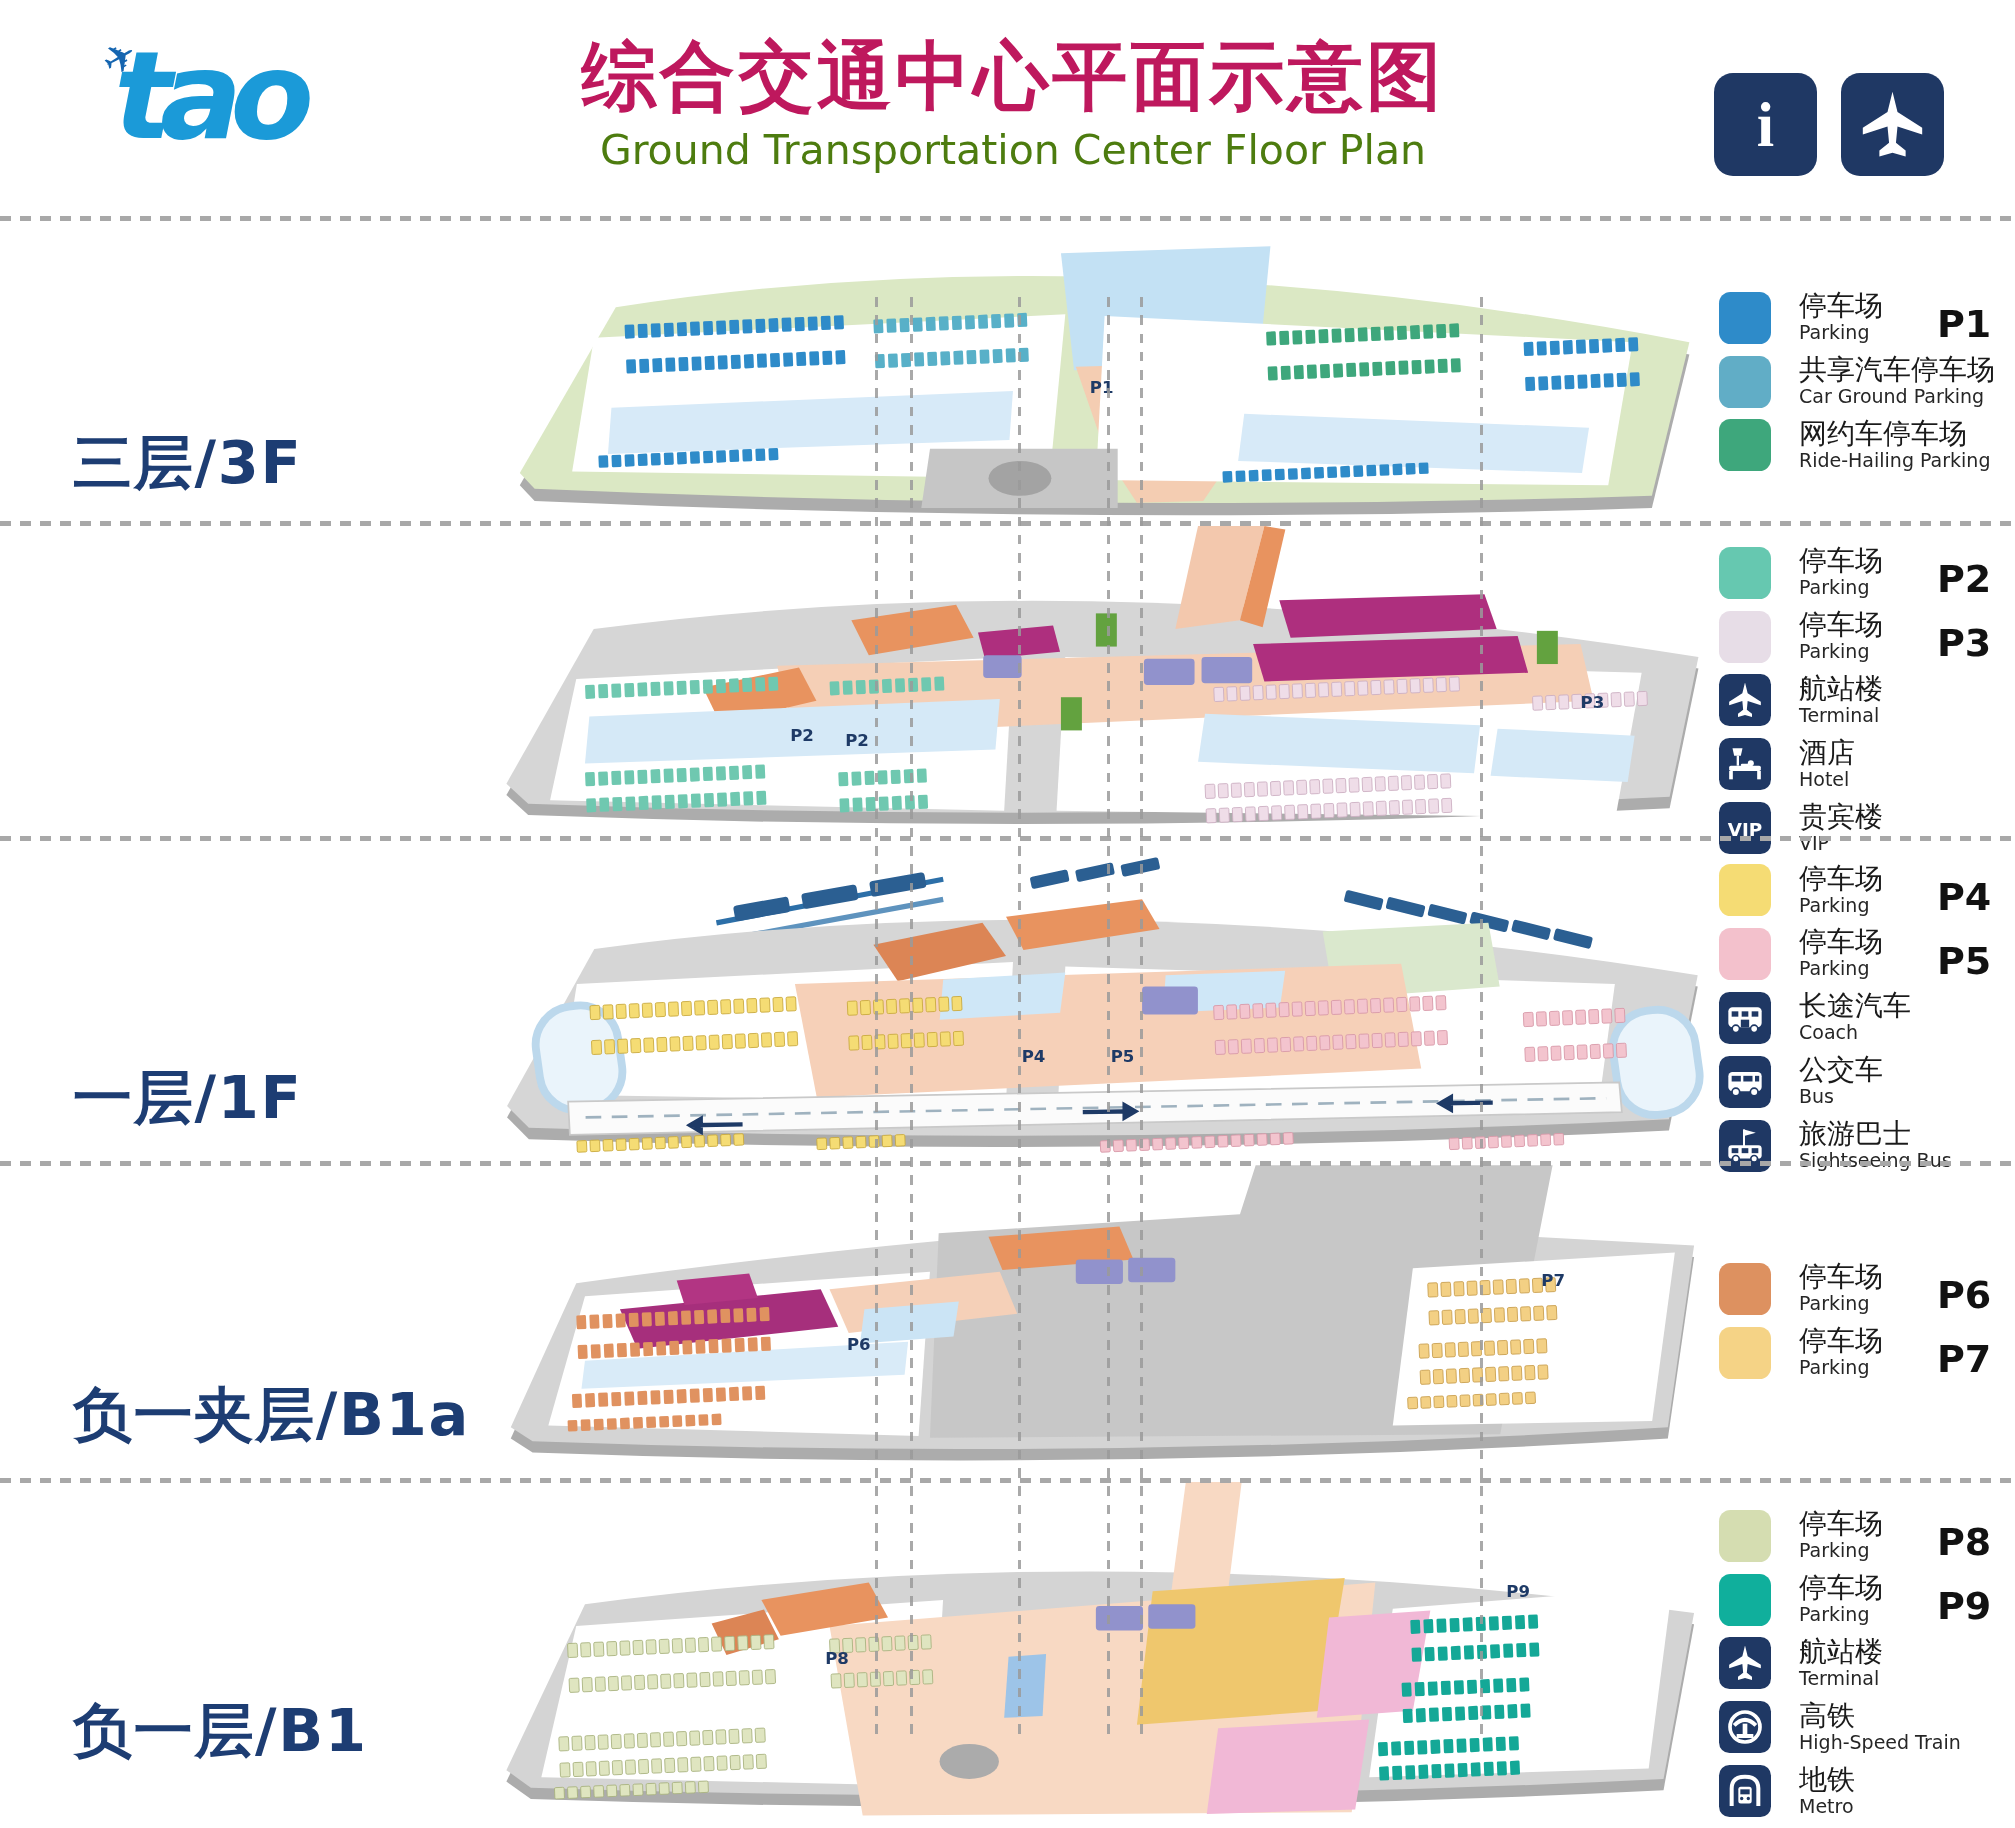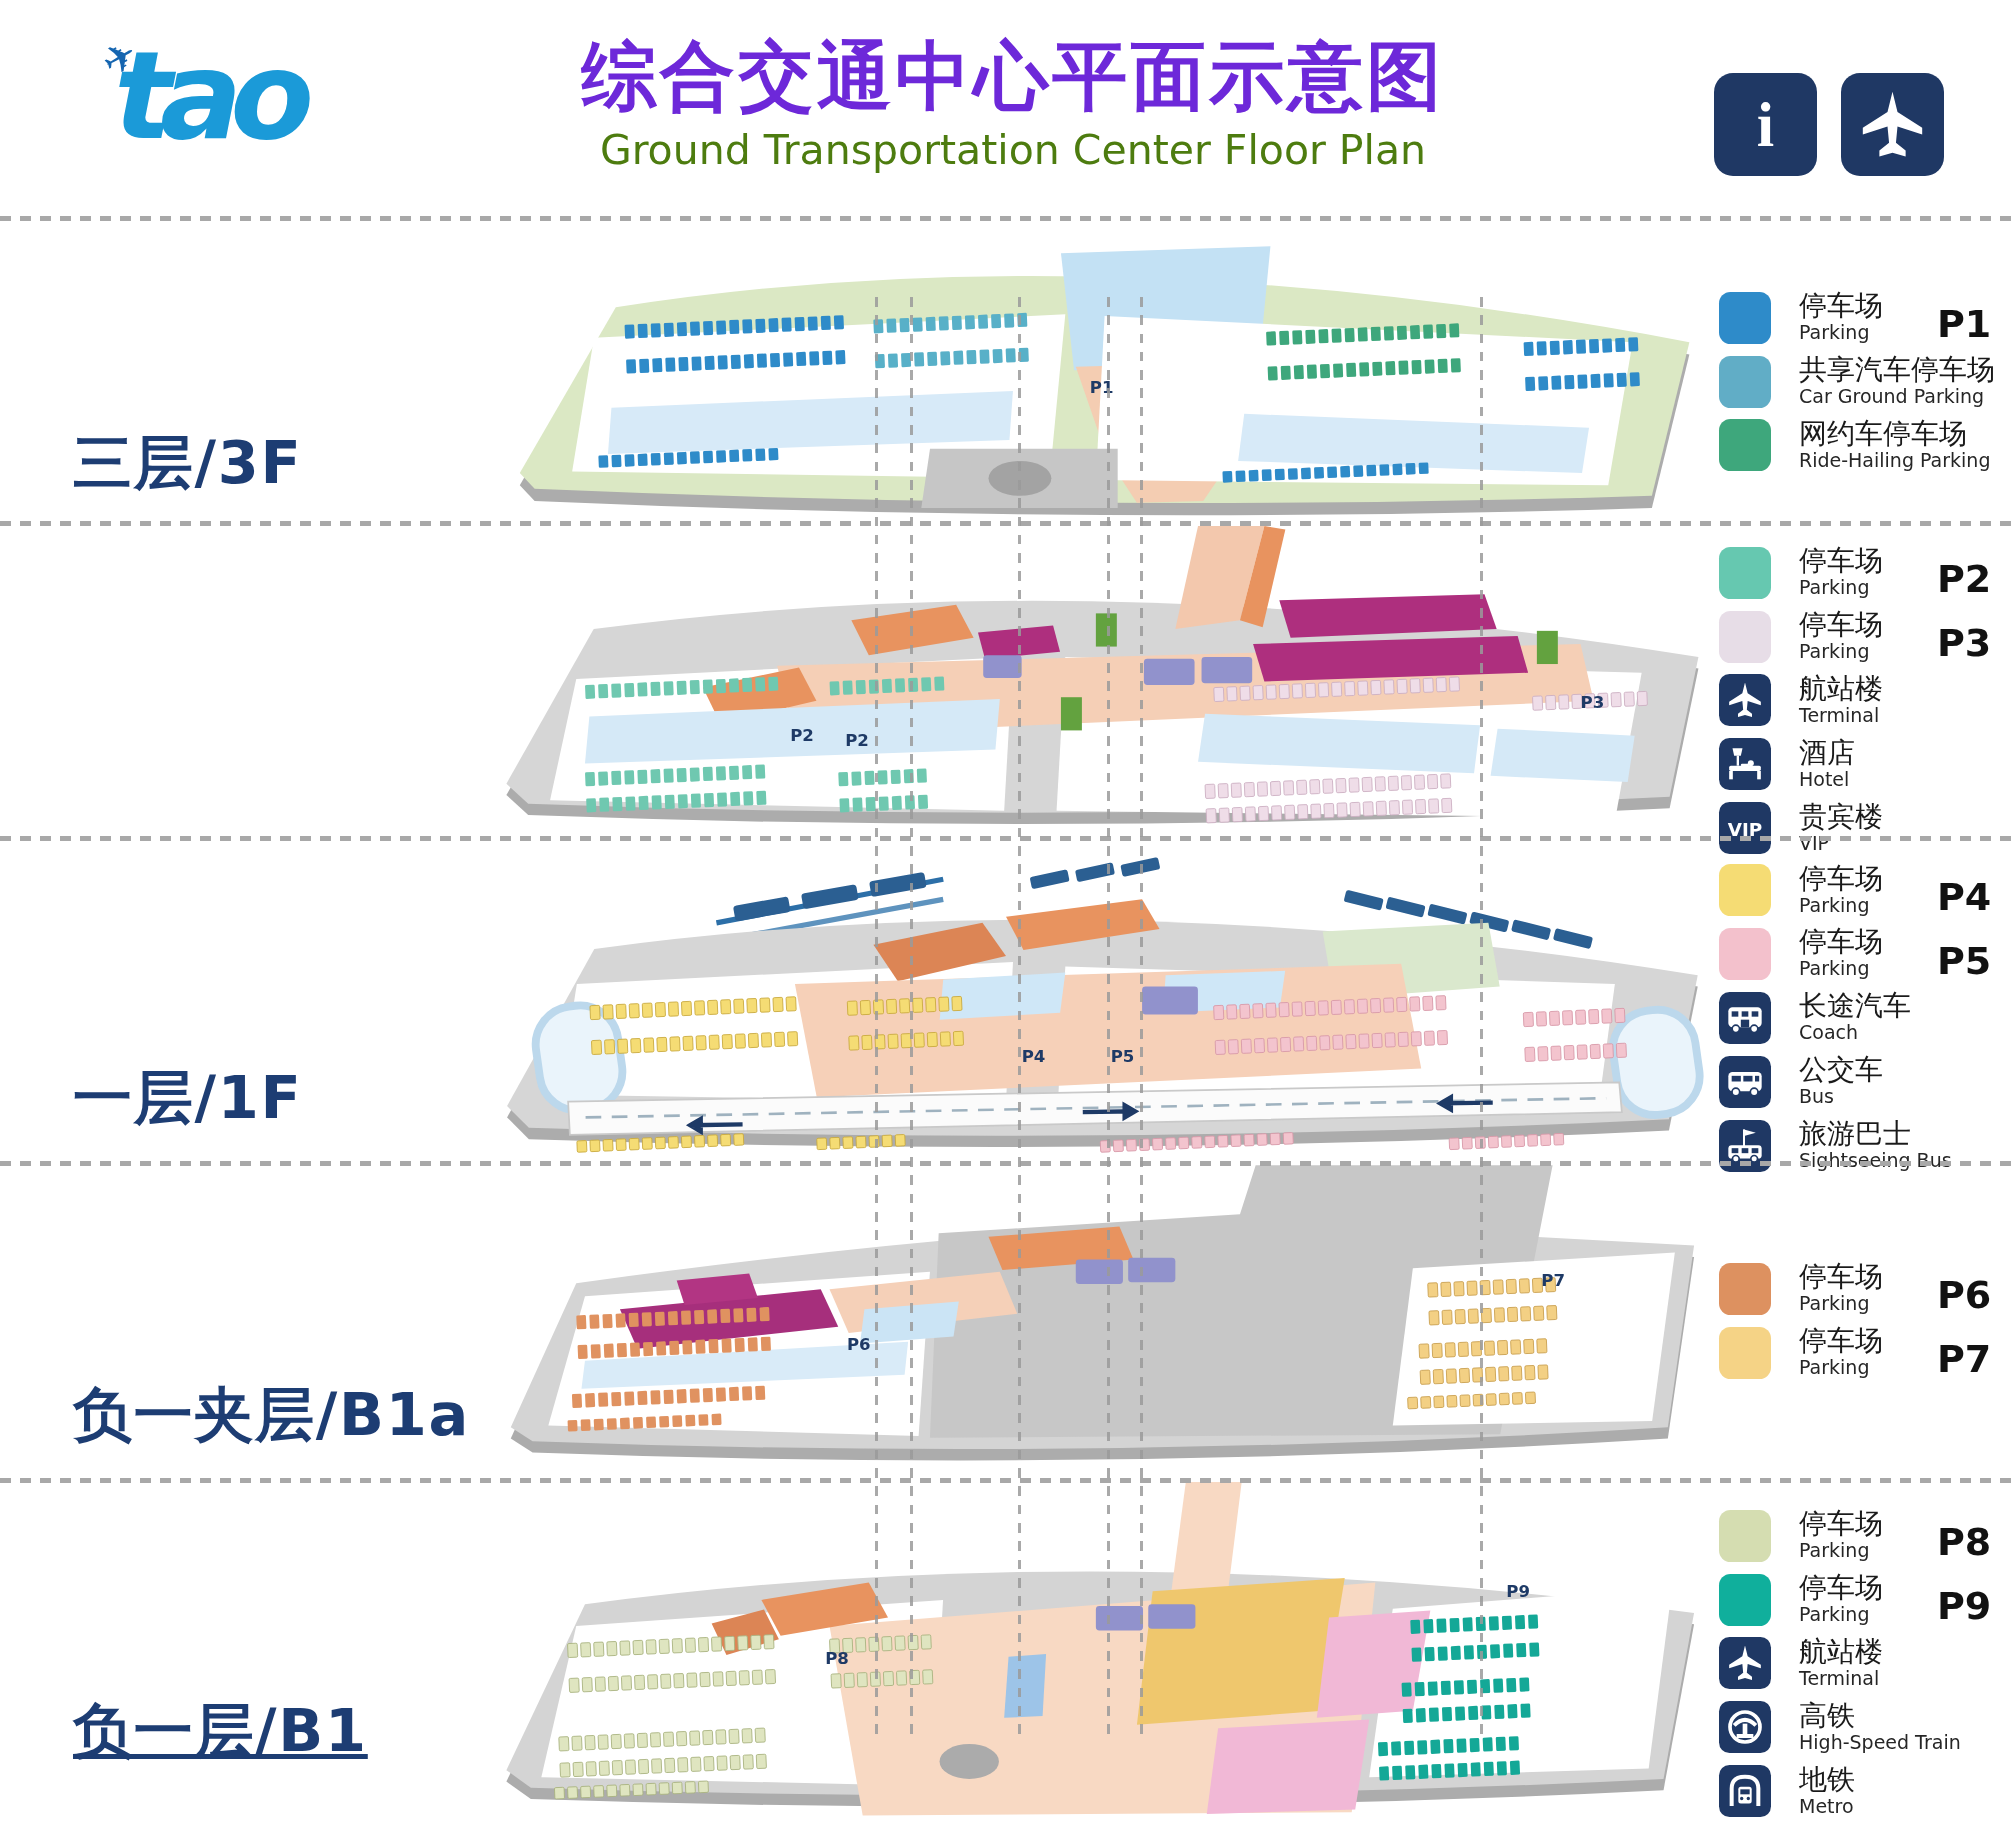--- a/index.html
+++ b/index.html
@@ -11,7 +11,7 @@
         letter-spacing:-12.2px;font-family:"DejaVu Sans",sans-serif;font-style:italic;}
   .logo-plane{position:absolute;left:103px;top:35px;font-size:40px;color:#1565B0;transform:rotate(-30deg);}
   .title-wrap{position:absolute;left:454px;top:33px;width:1118px;text-align:center;}
-  .title-zh{font-size:75px;font-weight:900;color:#6d28d9;letter-spacing:3.5px;line-height:87px;}
+  .title-zh{font-size:75px;font-weight:900;color:#be185d;letter-spacing:3.5px;line-height:87px;}
   .title-en{font-size:41px;font-weight:500;color:#4d7c0f;line-height:51px;margin-top:5.2px;}
   .hdr-icon{position:absolute;top:73px;width:103px;height:103px;border-radius:19px;background:#1F3864;
             display:flex;align-items:center;justify-content:center;}

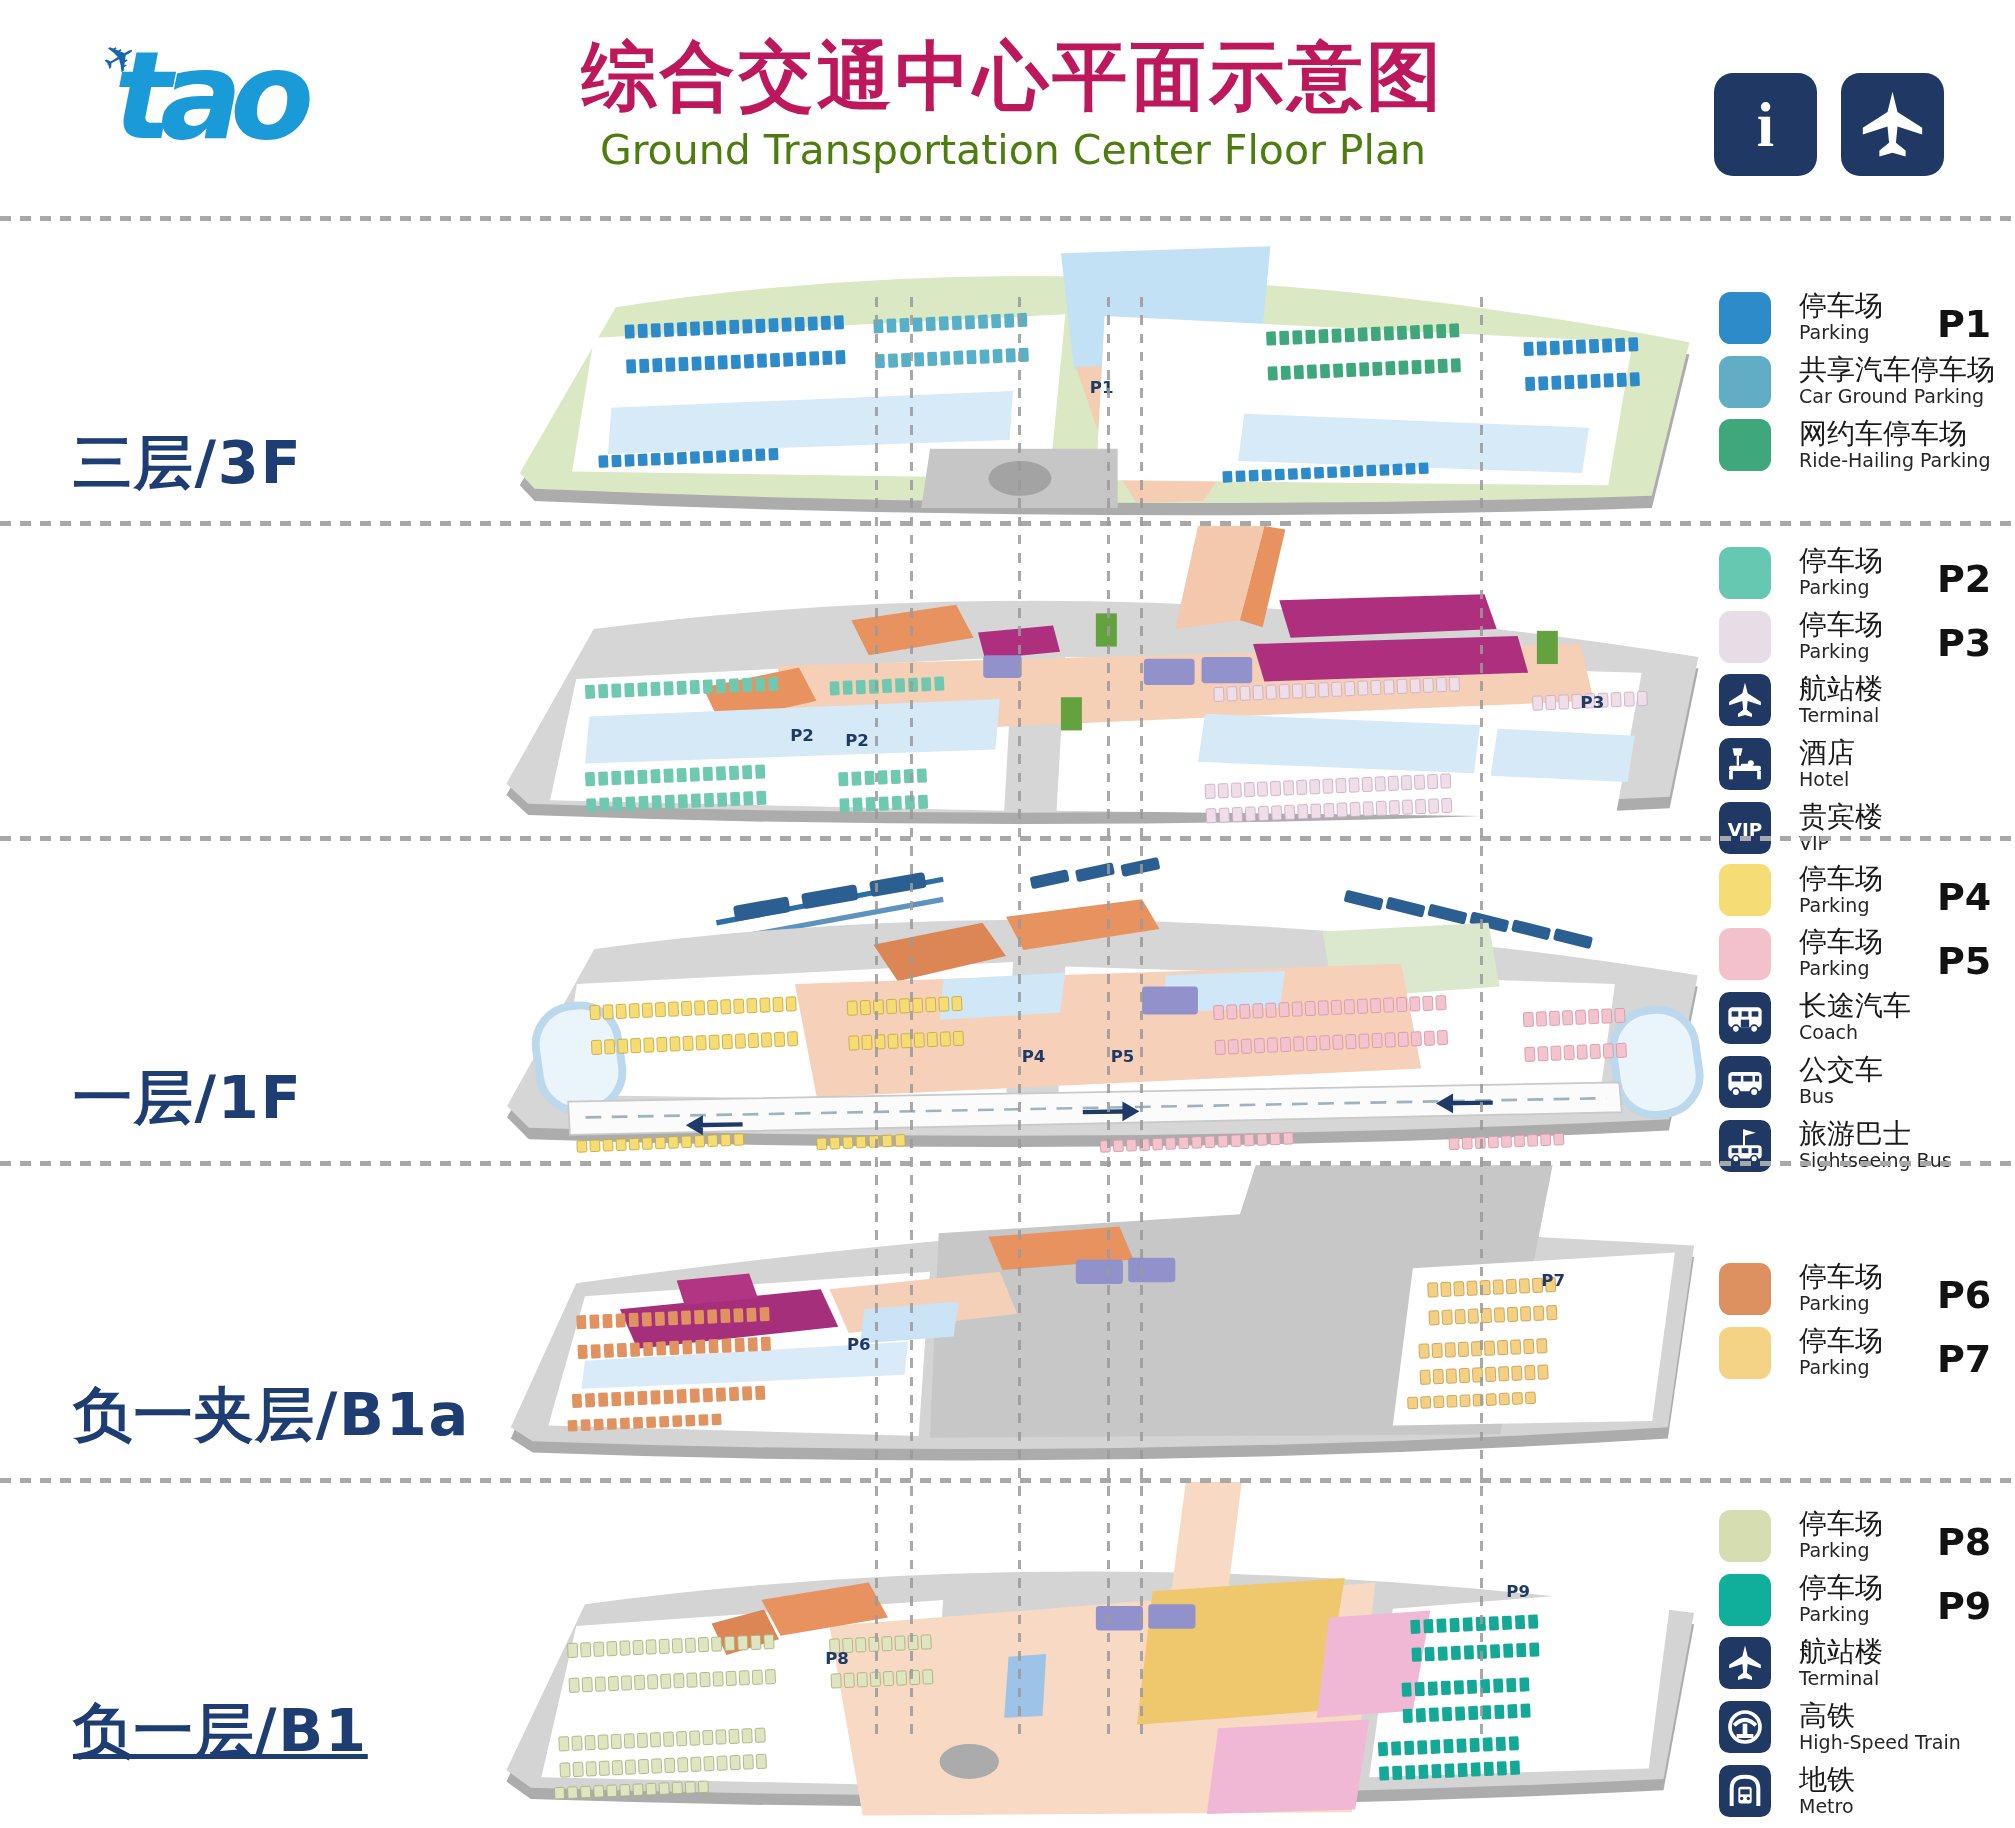--- a/index.html
+++ b/index.html
@@ -956,7 +956,7 @@
   </div>
 
   <div class="band" style="top:1480px;height:348px;">
-    <div class="floor-label" style="top:212px;text-decoration:underline;">负一层/B1</div>
+    <div class="floor-label" style="top:212px;">负一层/B1</div>
     <svg class="plan" width="1275" height="345" viewBox="0 0 1460 395">
       <g transform="translate(0,13)">
           <path d="M60,330 L150,140 Q745,60 1420,150 L1385,340 Q745,372 88,350 Z" fill="#ACACAC"></path>

